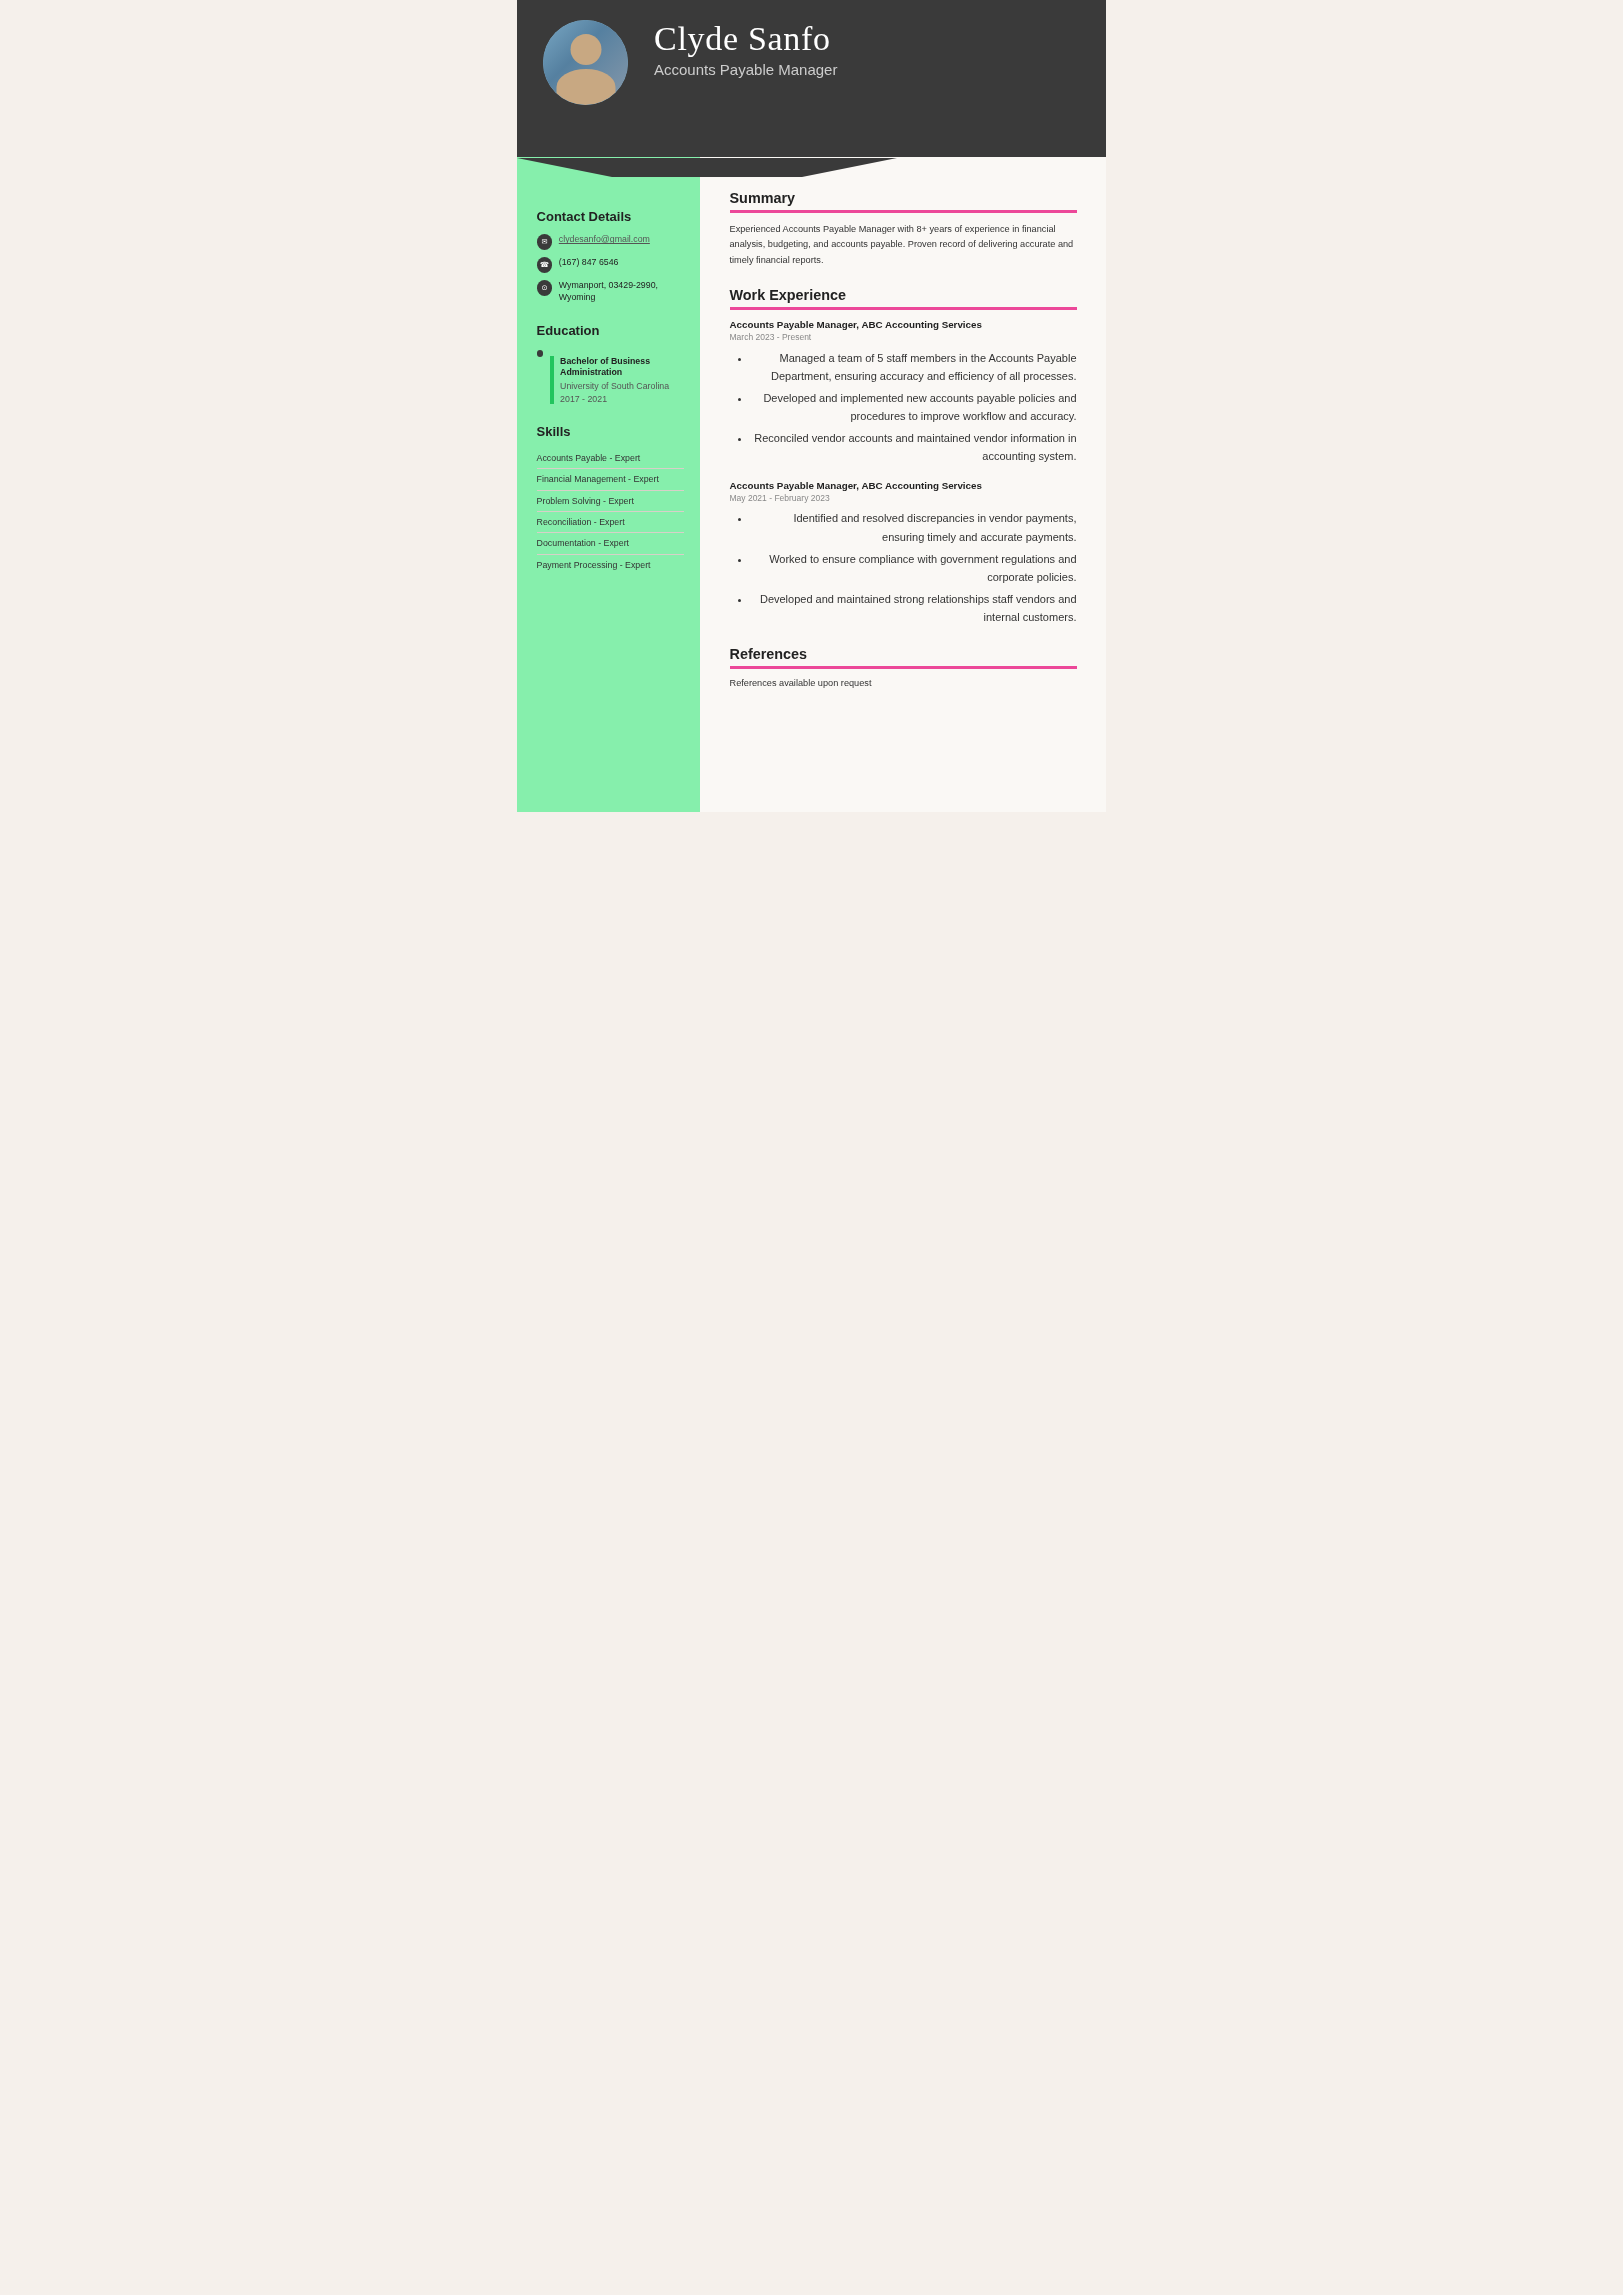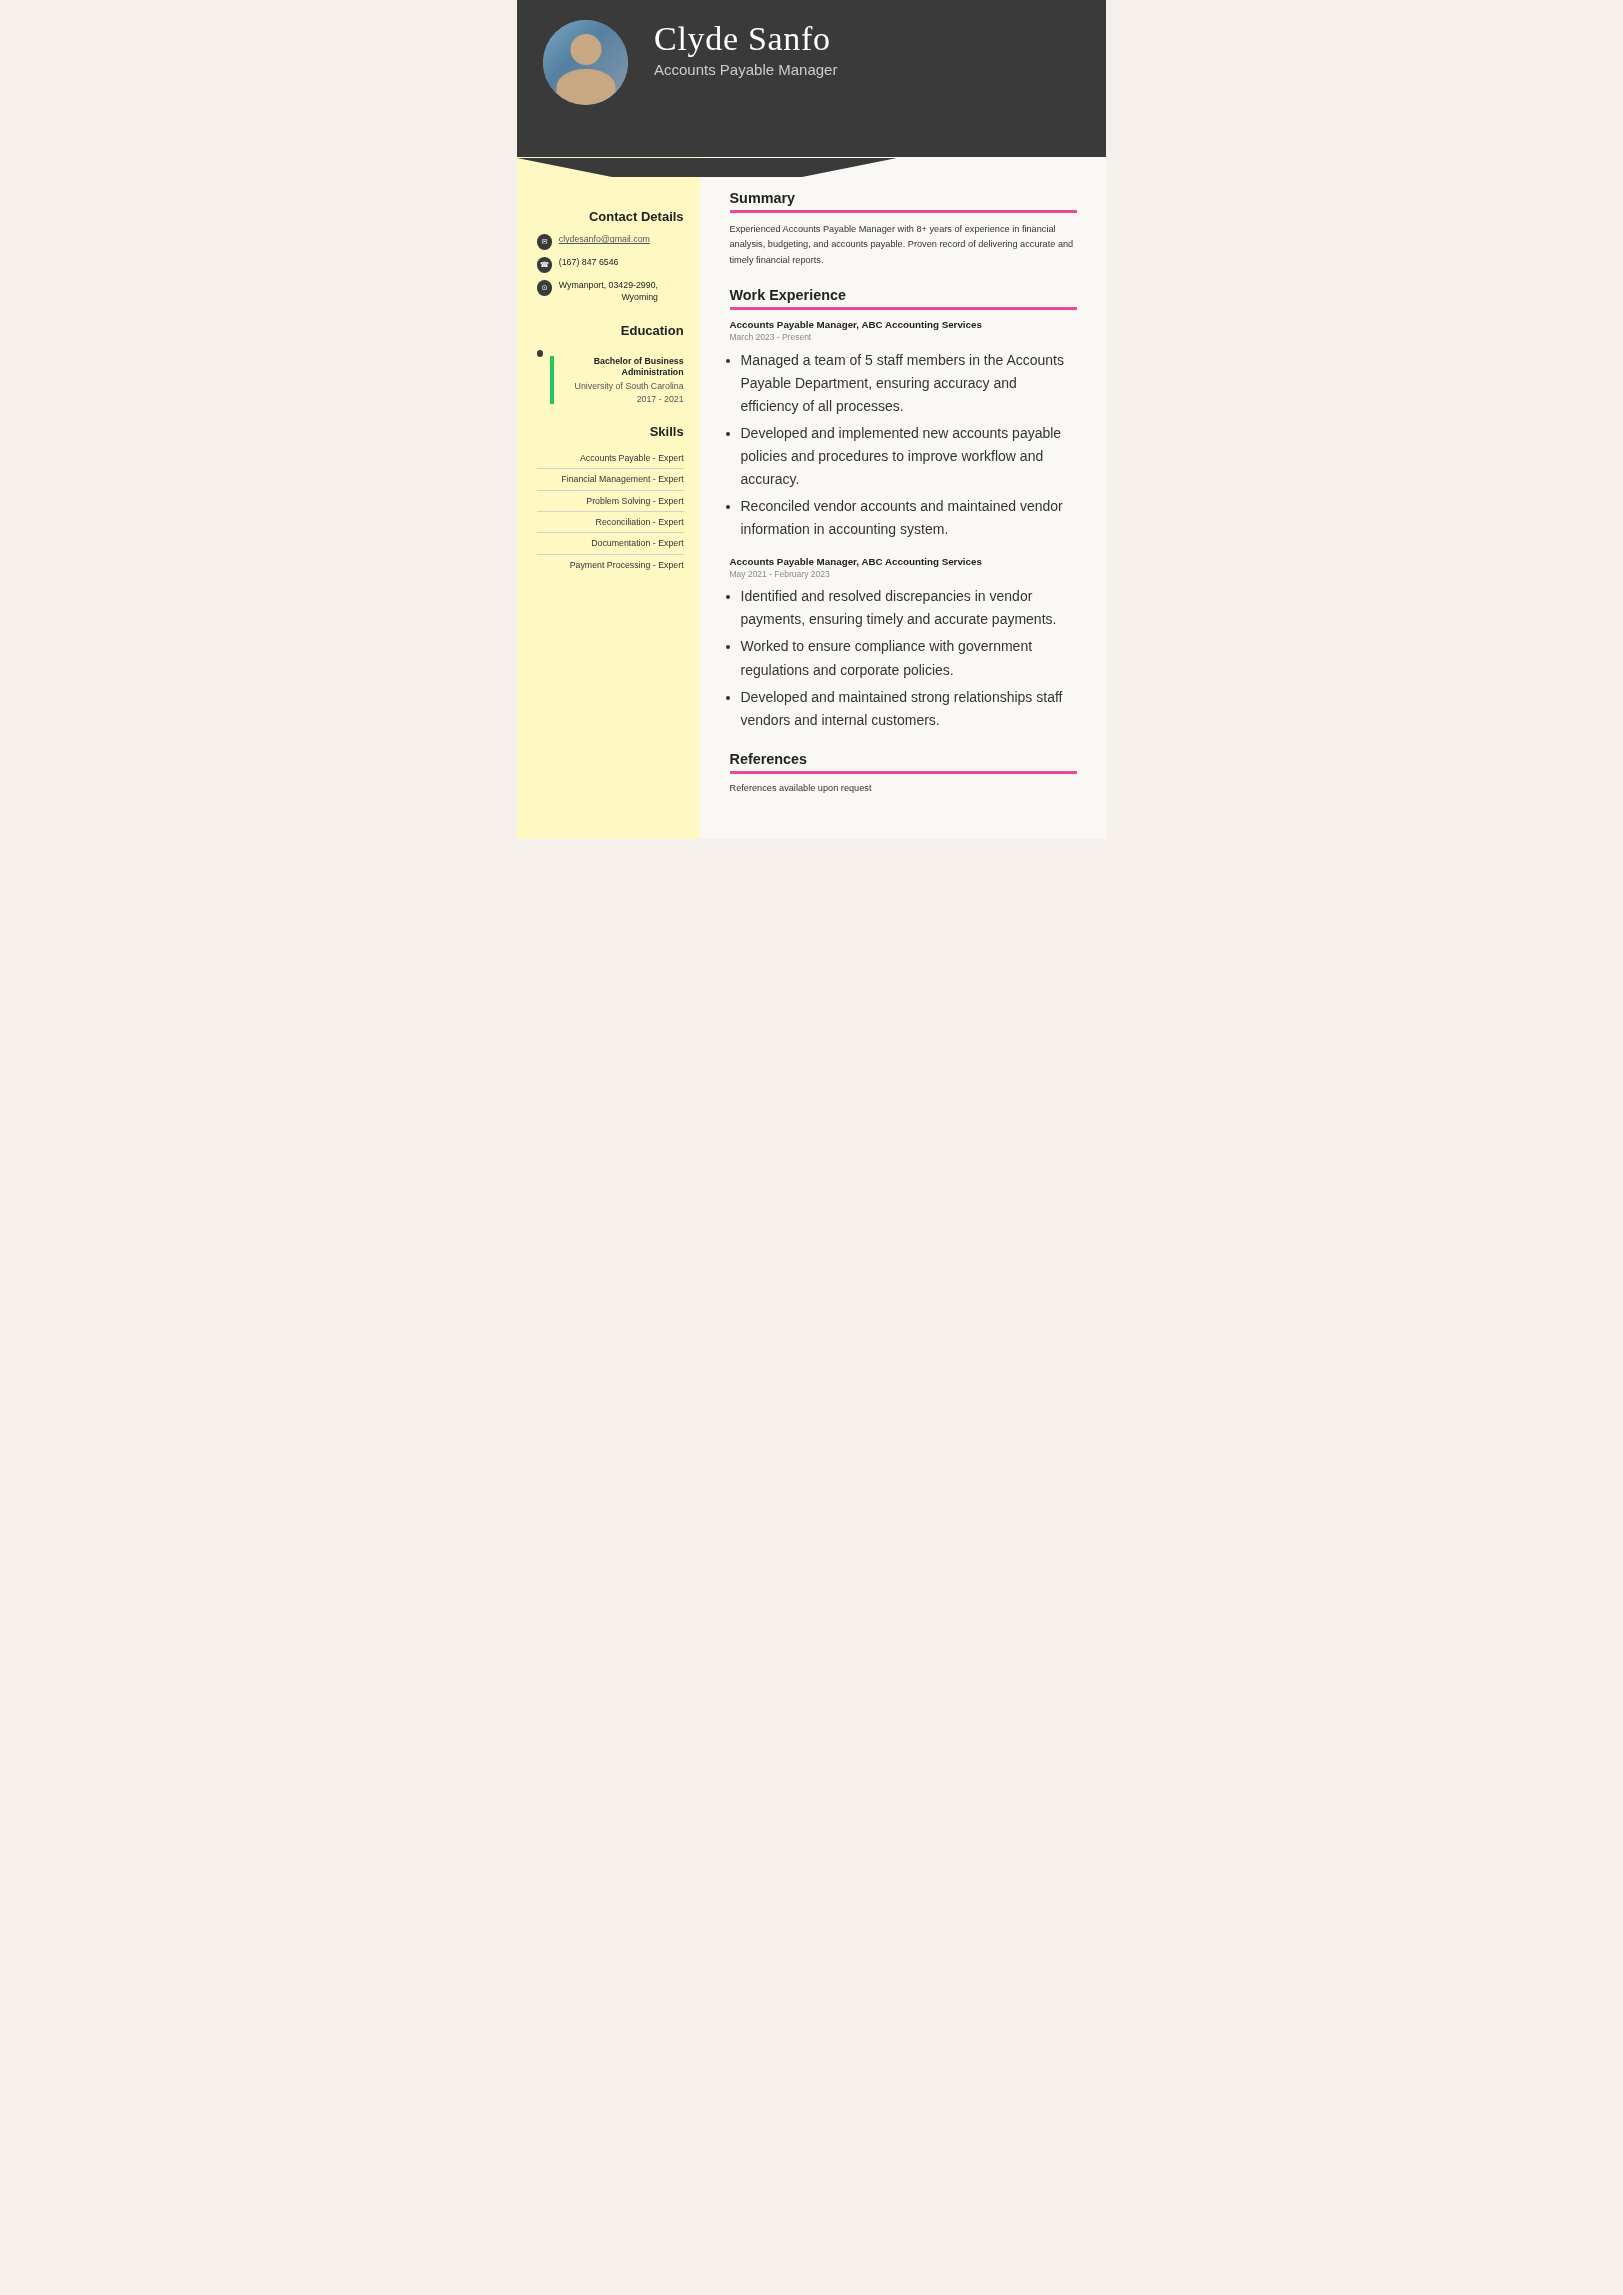--- a/index.html
+++ b/index.html
@@ -111,9 +111,8 @@
     .sidebar {
       width: 183px;
       flex-shrink: 0;
-      background: #fef9c3;
+      background: #86efac;
       padding: 52px 16.4px 26px 19.6px;
-      text-align: right;
     }
     .sidebar-section {
       margin-bottom: 19.6px;

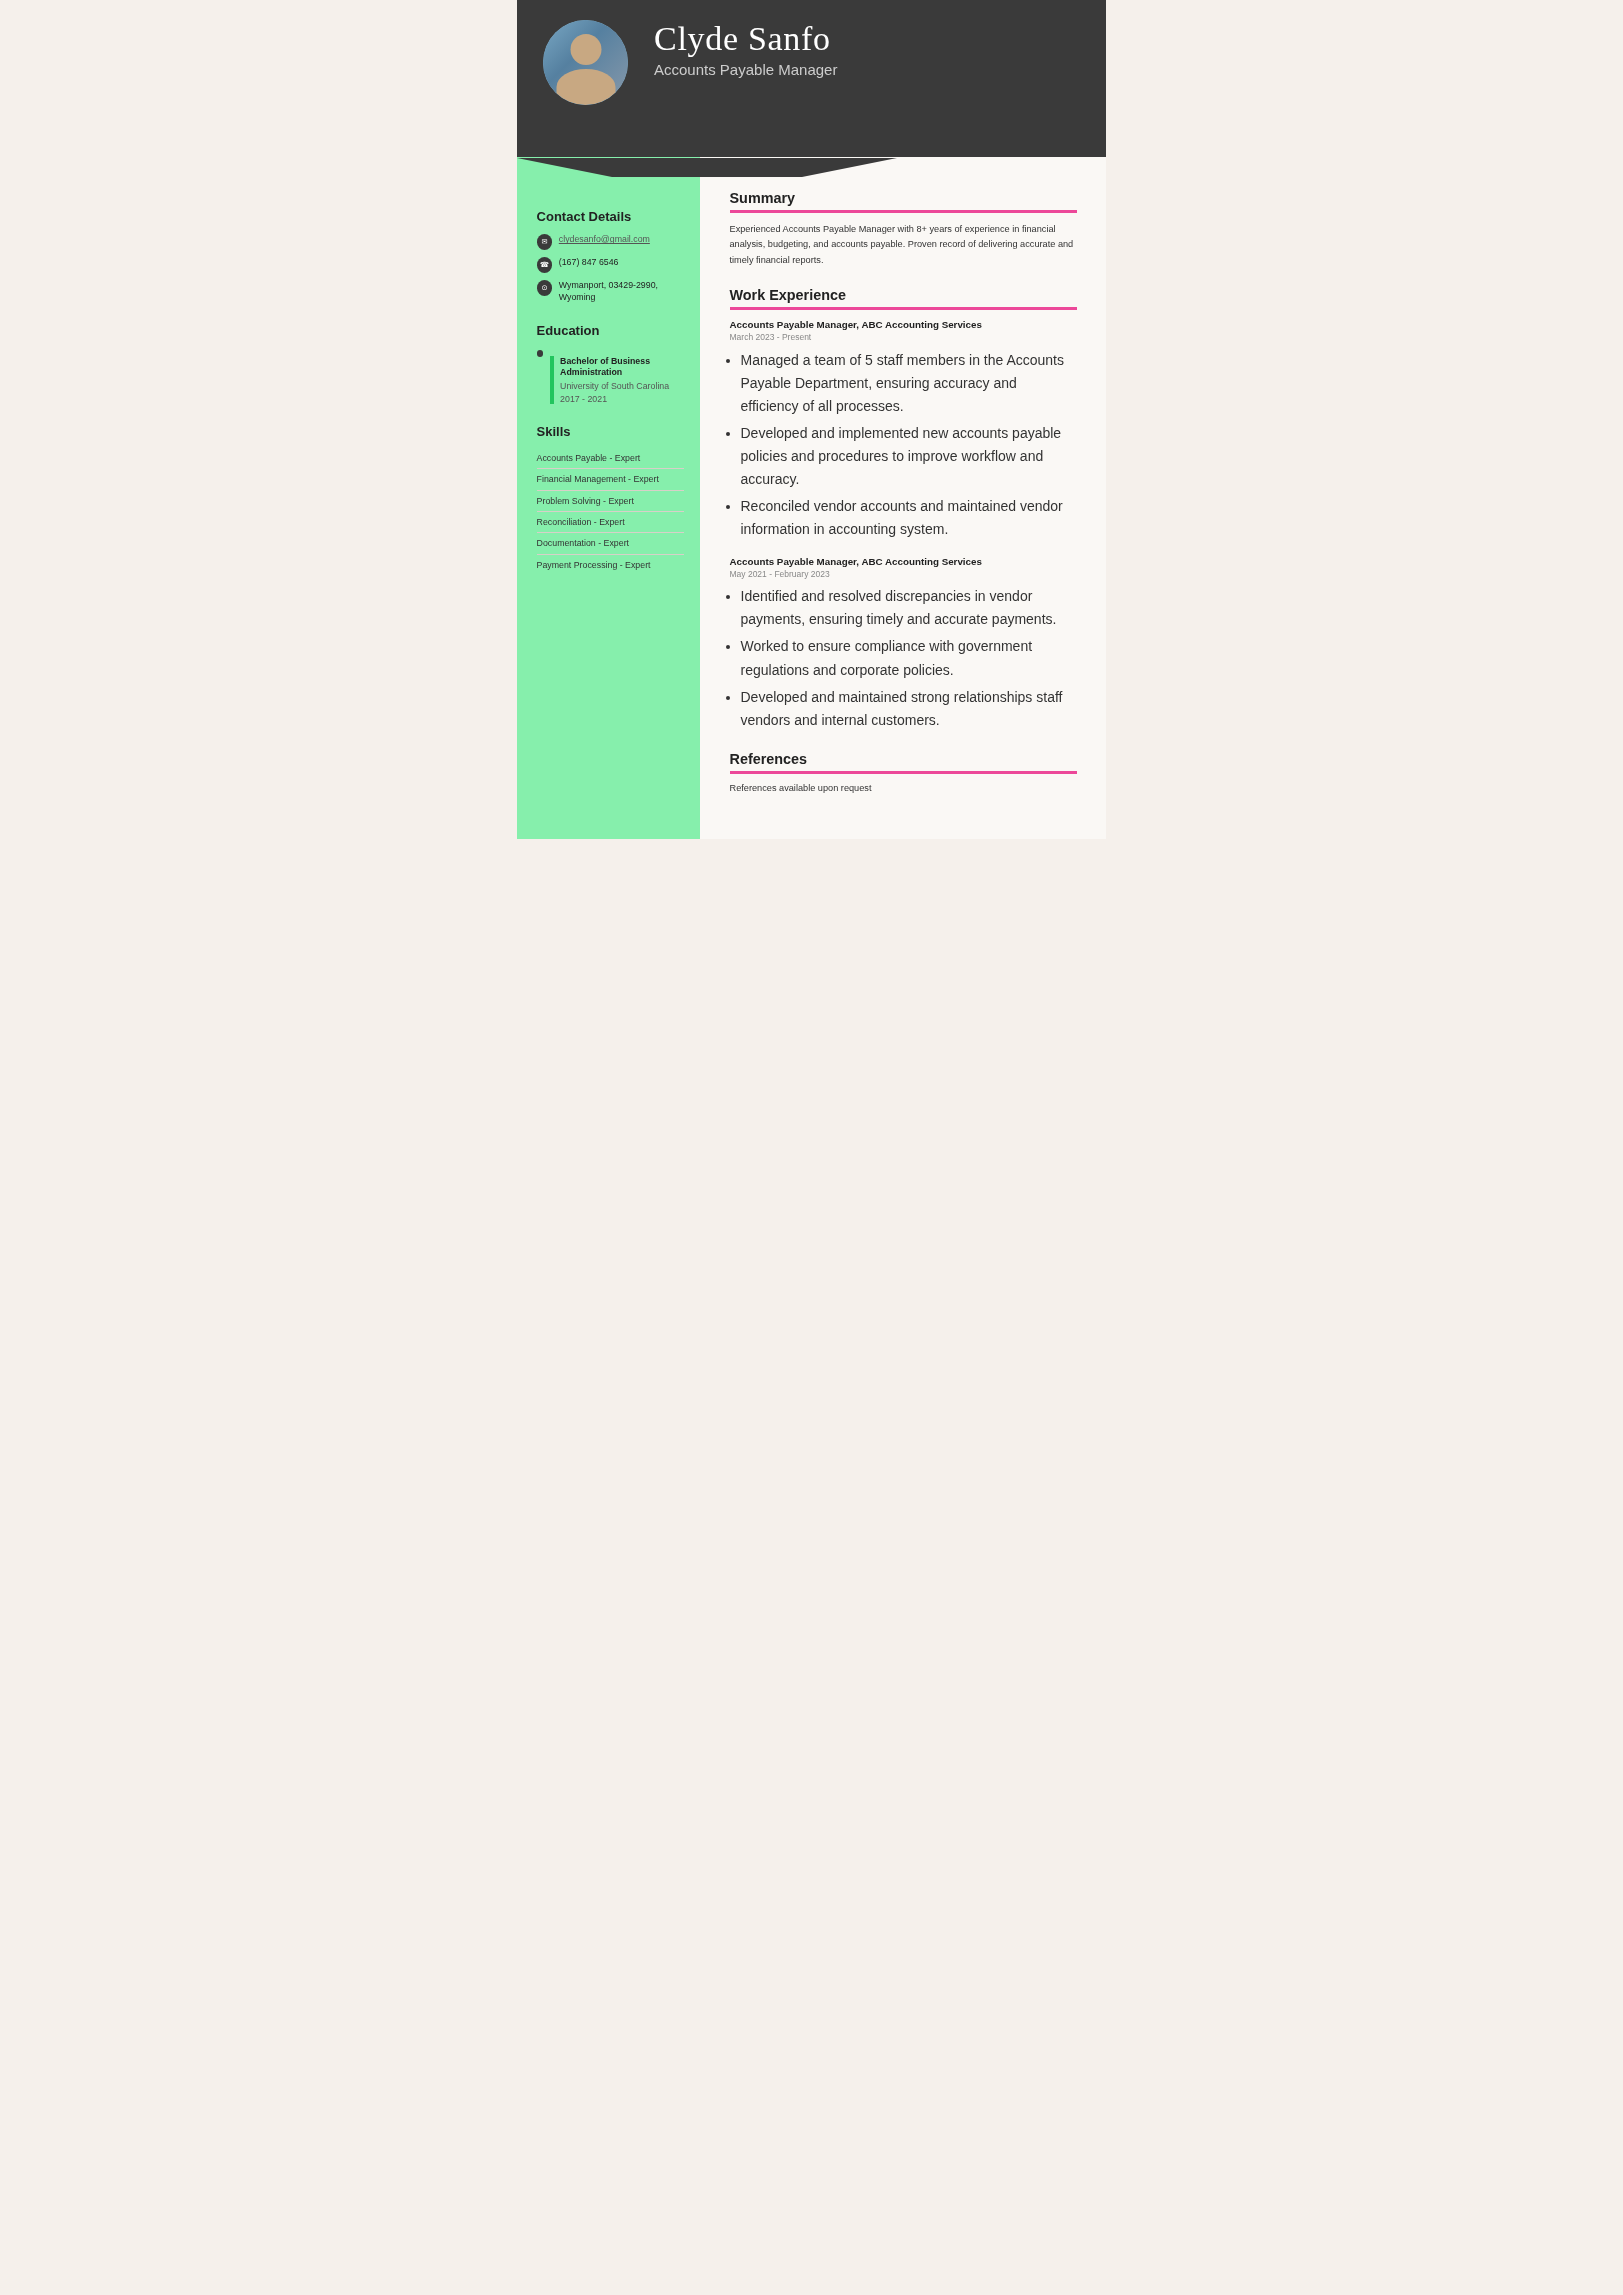--- a/index.html
+++ b/index.html
@@ -233,11 +233,12 @@
       margin-bottom: 6.5px;
     }
     .job-bullets {
-      margin-left: 11px;
-      font-family: Arial, sans-serif;
-      font-size: 14px;
+      margin-left: 21px;
+      font-family: Arial, sans-serif;
+      font-size: 11px;
       color: #333;
       line-height: 1.65;
+      text-align: right;
     }
     .job-bullets li {
       margin-bottom: 3.9px;

